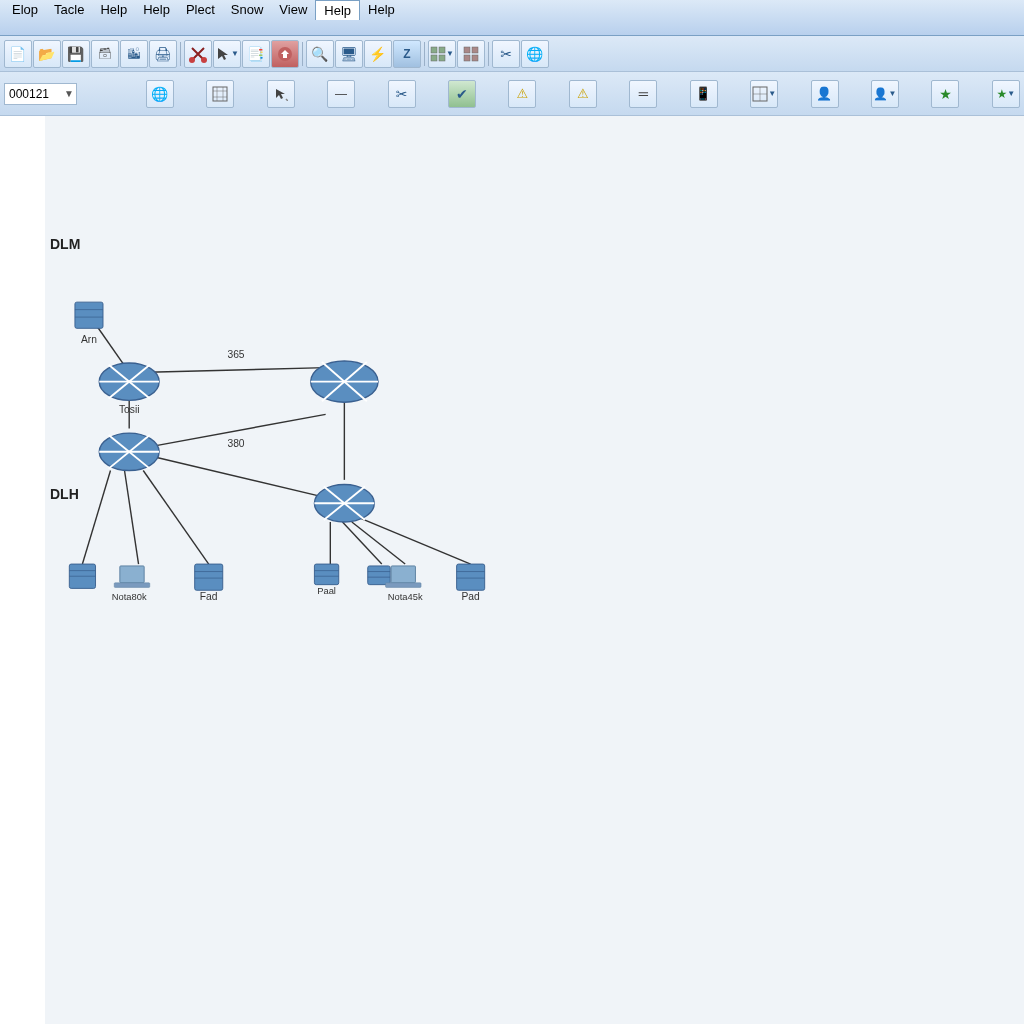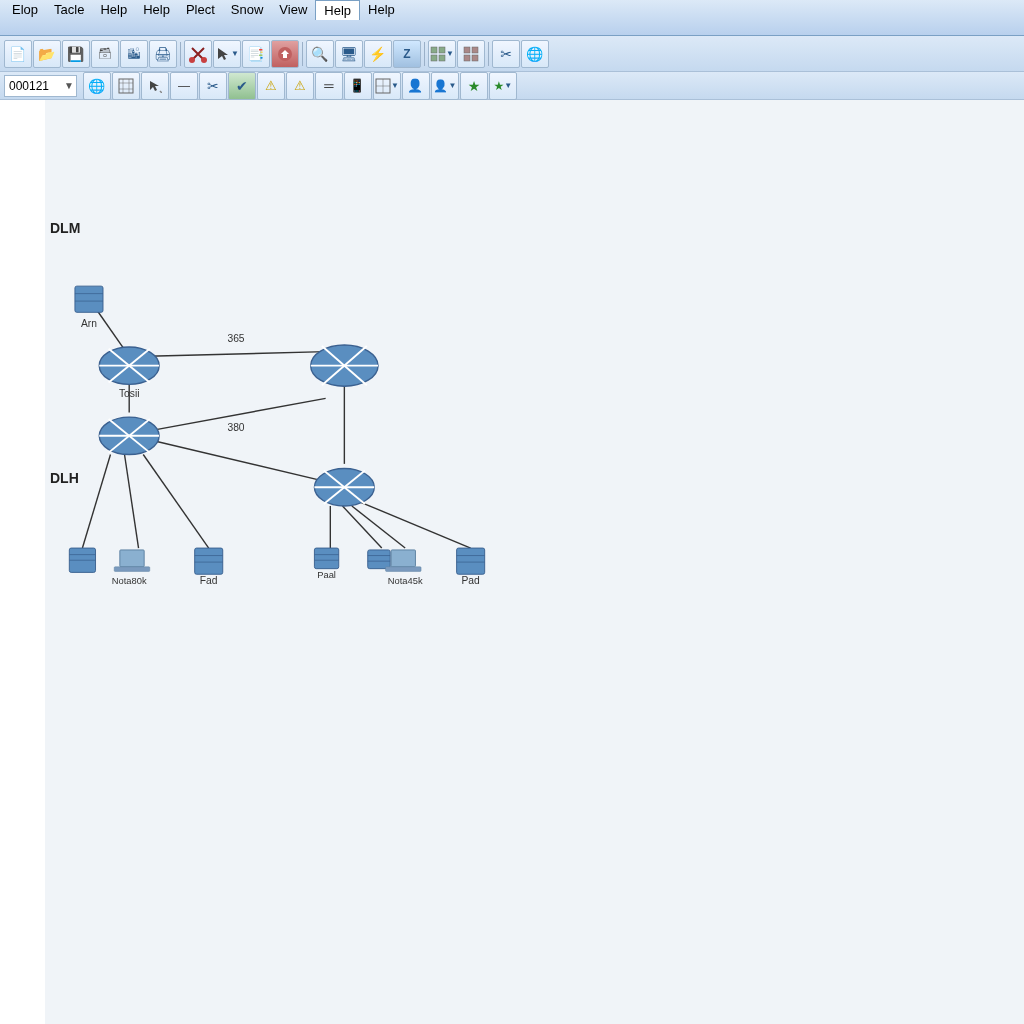--- a/index.html
+++ b/index.html
@@ -56,11 +56,12 @@
     #toolbar2 {
       background: linear-gradient(to bottom, #dce9f7, #c5d9ef);
       border-bottom: 1px solid #aac0d8;
-      height: 28px;
+      height: 44px;
       display: flex;
       align-items: center;
       padding: 2px 4px;
       gap: 1px;
+      justify-content: space-between;
     }
 
     

